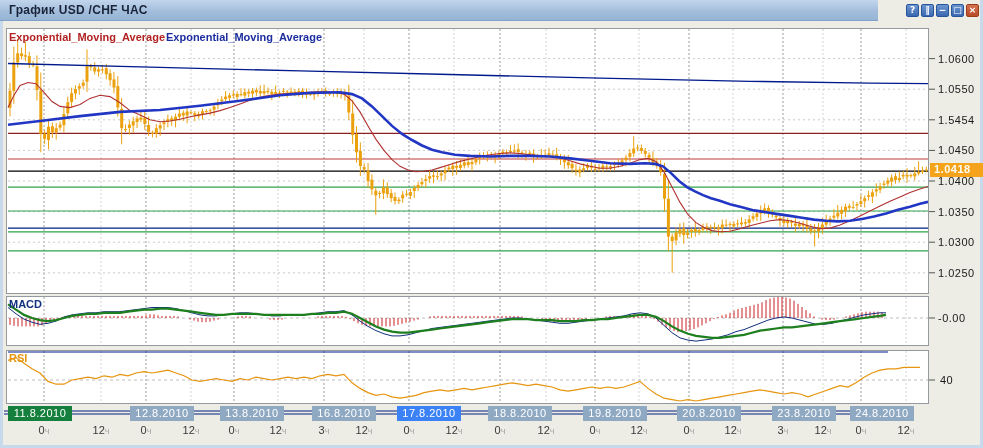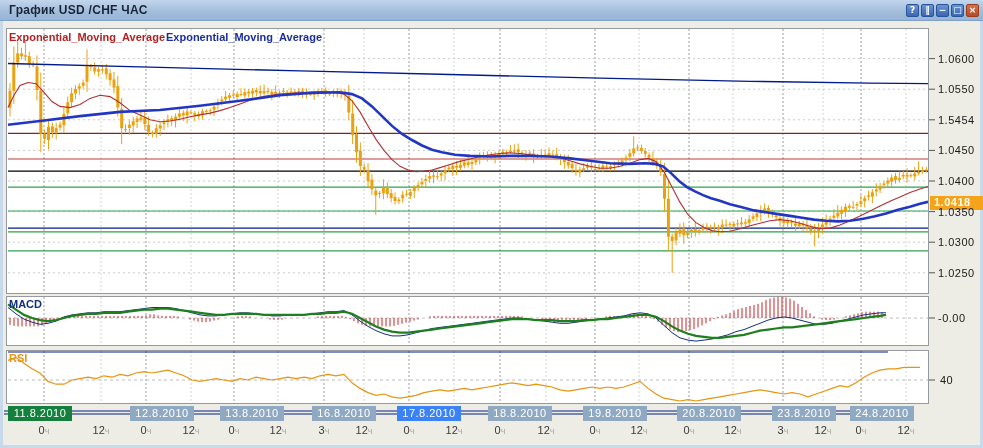--- a/index.html
+++ b/index.html
@@ -8,7 +8,7 @@
   #frame{position:absolute;inset:0;border-left:3px solid #C9D9EC;border-right:3px solid #C9D9EC;
          border-bottom:3px solid #C9D9EC;box-sizing:border-box;}
   
-  #titlebar{position:absolute;left:0;top:0;width:983px;height:20px;
+  #titlebar{position:absolute;left:0;top:0;width:878px;height:20px;
             background:linear-gradient(#C2D6EC,#A3BEDC 55%,#96B4D4);
             border-bottom:1px solid #7FA0C8;}
   #title{position:absolute;left:9px;top:3px;font-size:12px;font-weight:bold;color:#1A2438;letter-spacing:.3px;}

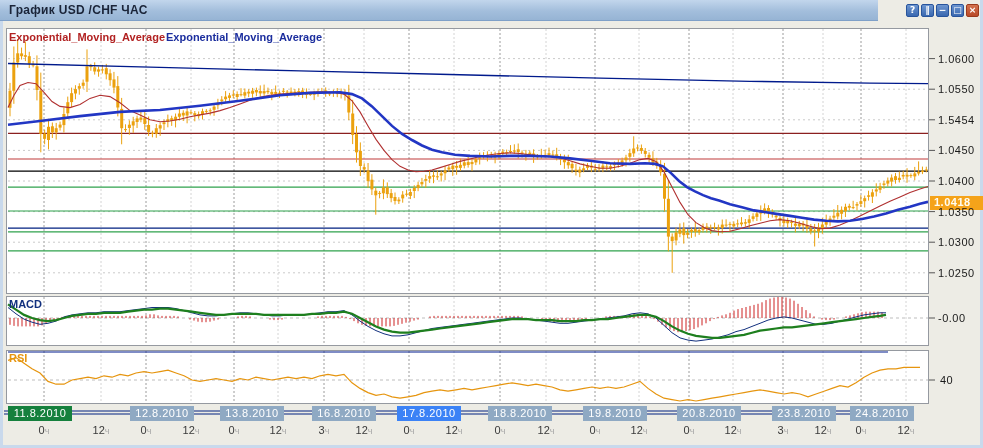--- a/index.html
+++ b/index.html
@@ -835,7 +835,7 @@
 <span class="lbl" style="left:9px;top:298px;font-size:11px;font-weight:bold;color:#12307E">MACD</span>
 <span class="lbl" style="left:9px;top:352px;font-size:11px;font-weight:bold;color:#E6950F">RSI</span>
 
-<span id="price-badge" class="lbl mono" style="background: rgb(245, 163, 26); margin-top: 33px;">1.0418</span>
+<span id="price-badge" class="lbl mono" style="background: rgb(245, 163, 26);">1.0418</span>
 <span class="lbl mono axis-num" style="left:938px;top:312px">-0.00</span>
 <span class="lbl mono axis-num" style="left:940px;top:374px">40</span>
 

